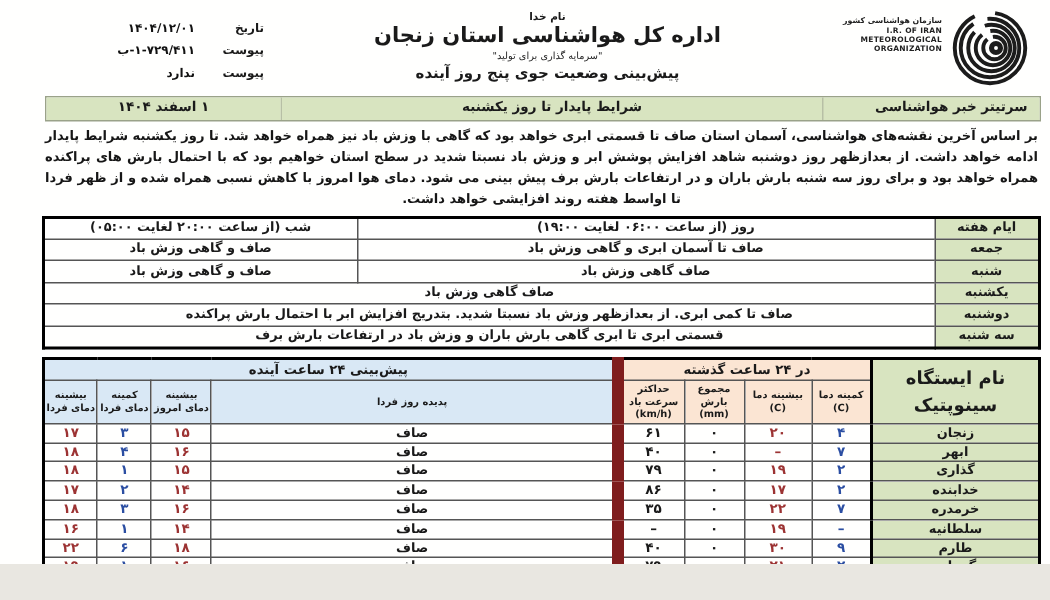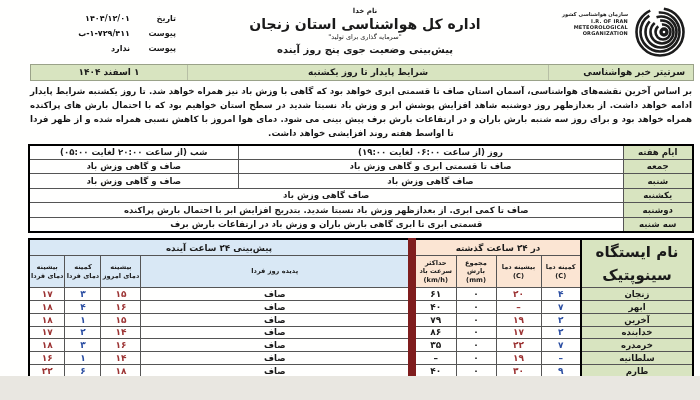--- a/index.html
+++ b/index.html
@@ -127,7 +127,7 @@
     <tbody>
         <tr>
           <td class="day-name">جمعه</td>
-          <td>صاف تا قسمتی ابری و گاهی وزش باد</td>
+          <td>صاف تا آسمان ابری و گاهی وزش باد</td>
           <td>صاف و گاهی وزش باد</td>
         </tr>
         <tr>

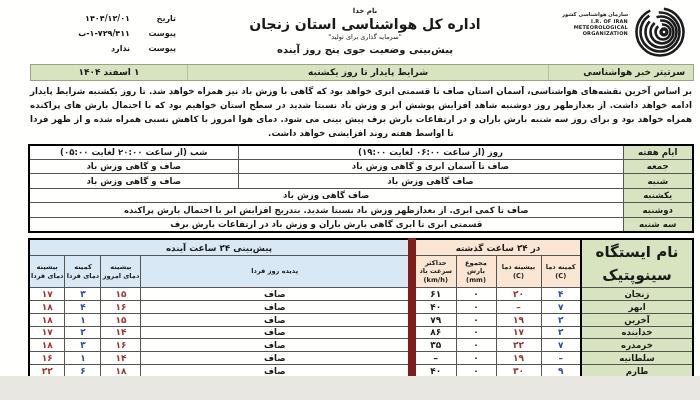--- a/index.html
+++ b/index.html
@@ -45,7 +45,7 @@
   .g-next { background:var(--blue); }
   .grp-h { font-size:8.8px; padding:1.5px 2px; }
   .sub-h { font-size:6.6px; line-height:1.3; white-space:normal; padding:1px 1px; font-weight:bold; }
-  .st-name-h { background:var(--green); font-size:15px; white-space:normal; line-height:1.5; }
+  .st-name-h { background:var(--green); font-size:12px; white-space:normal; line-height:1.5; }
   .stations td { height:11.8px; text-align:center; padding:0 2px; }
   .st-name { background:var(--green); font-weight:bold;margin-left:28px; }
   .num { font-weight:bold; font-size:9px; }

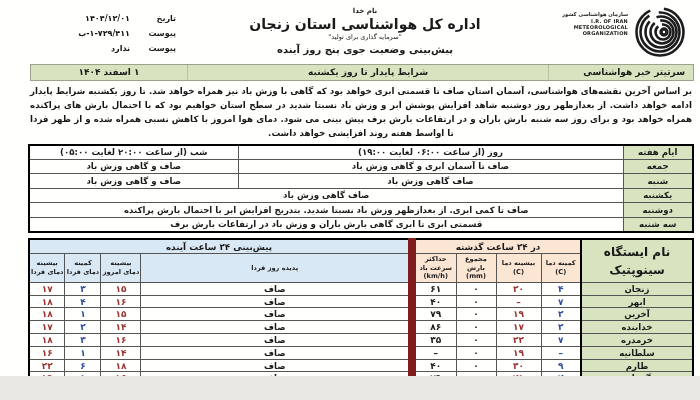--- a/index.html
+++ b/index.html
@@ -203,7 +203,7 @@
           <td class="num c-max">۱۸</td>
         </tr>
         <tr>
-          <td class="st-name name-end">آخرین</td>
+          <td class="st-name name-end">گذاری</td>
           <td class="num c-min">۲</td>
           <td class="num c-max">۱۹</td>
           <td class="num">۰</td>

